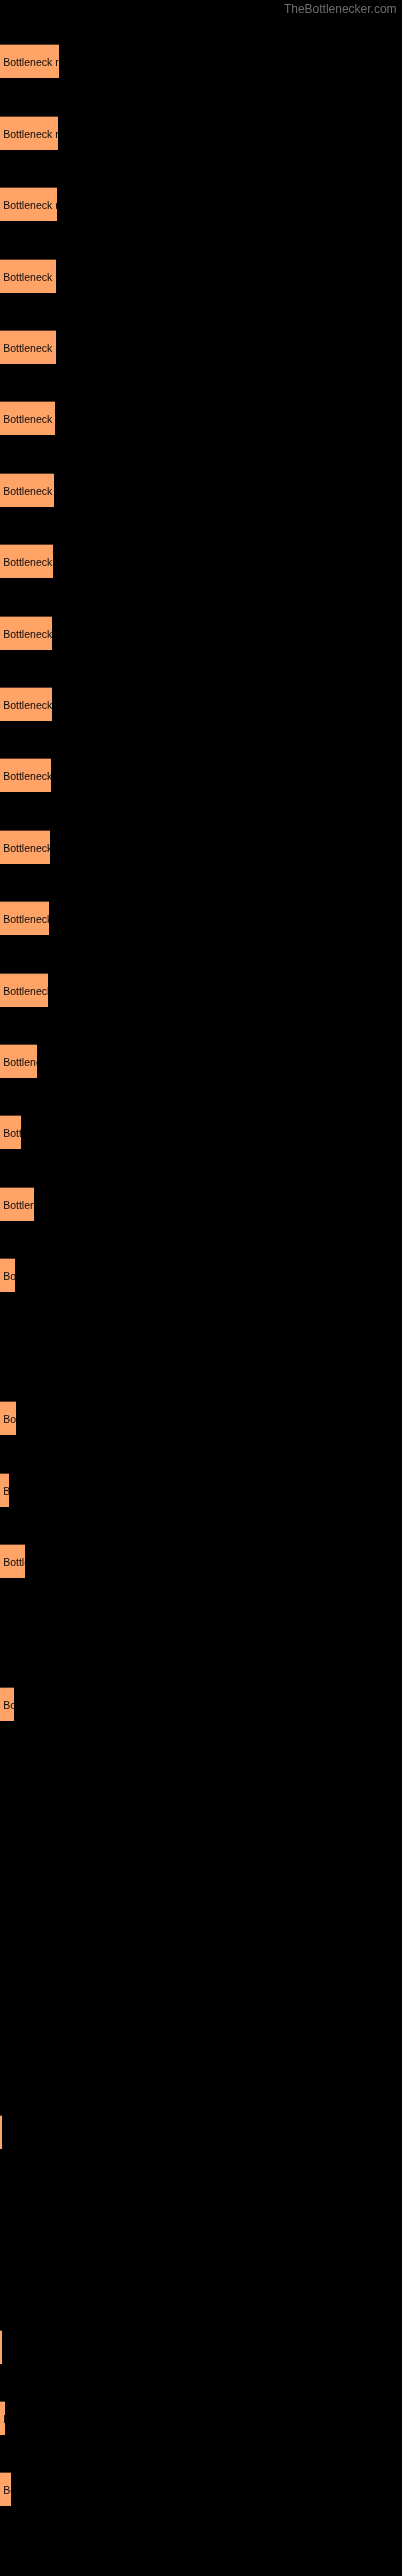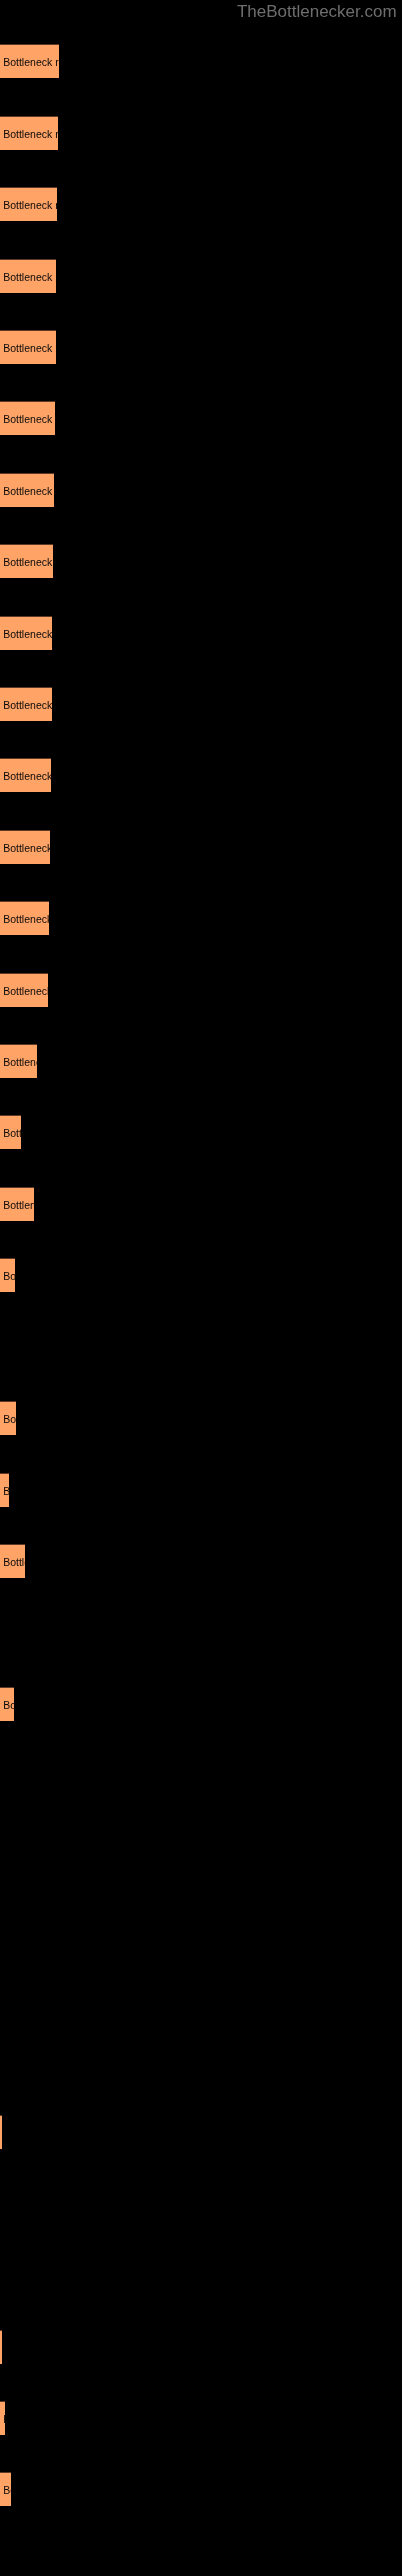--- a/index.html
+++ b/index.html
@@ -16,7 +16,7 @@
     position:absolute;
     right:6.4px;
     top:1.6px;
-    font-size:17px;
+    font-size:12px;
     color:#6e6e6e;
     letter-spacing:0px;
     white-space:nowrap;

